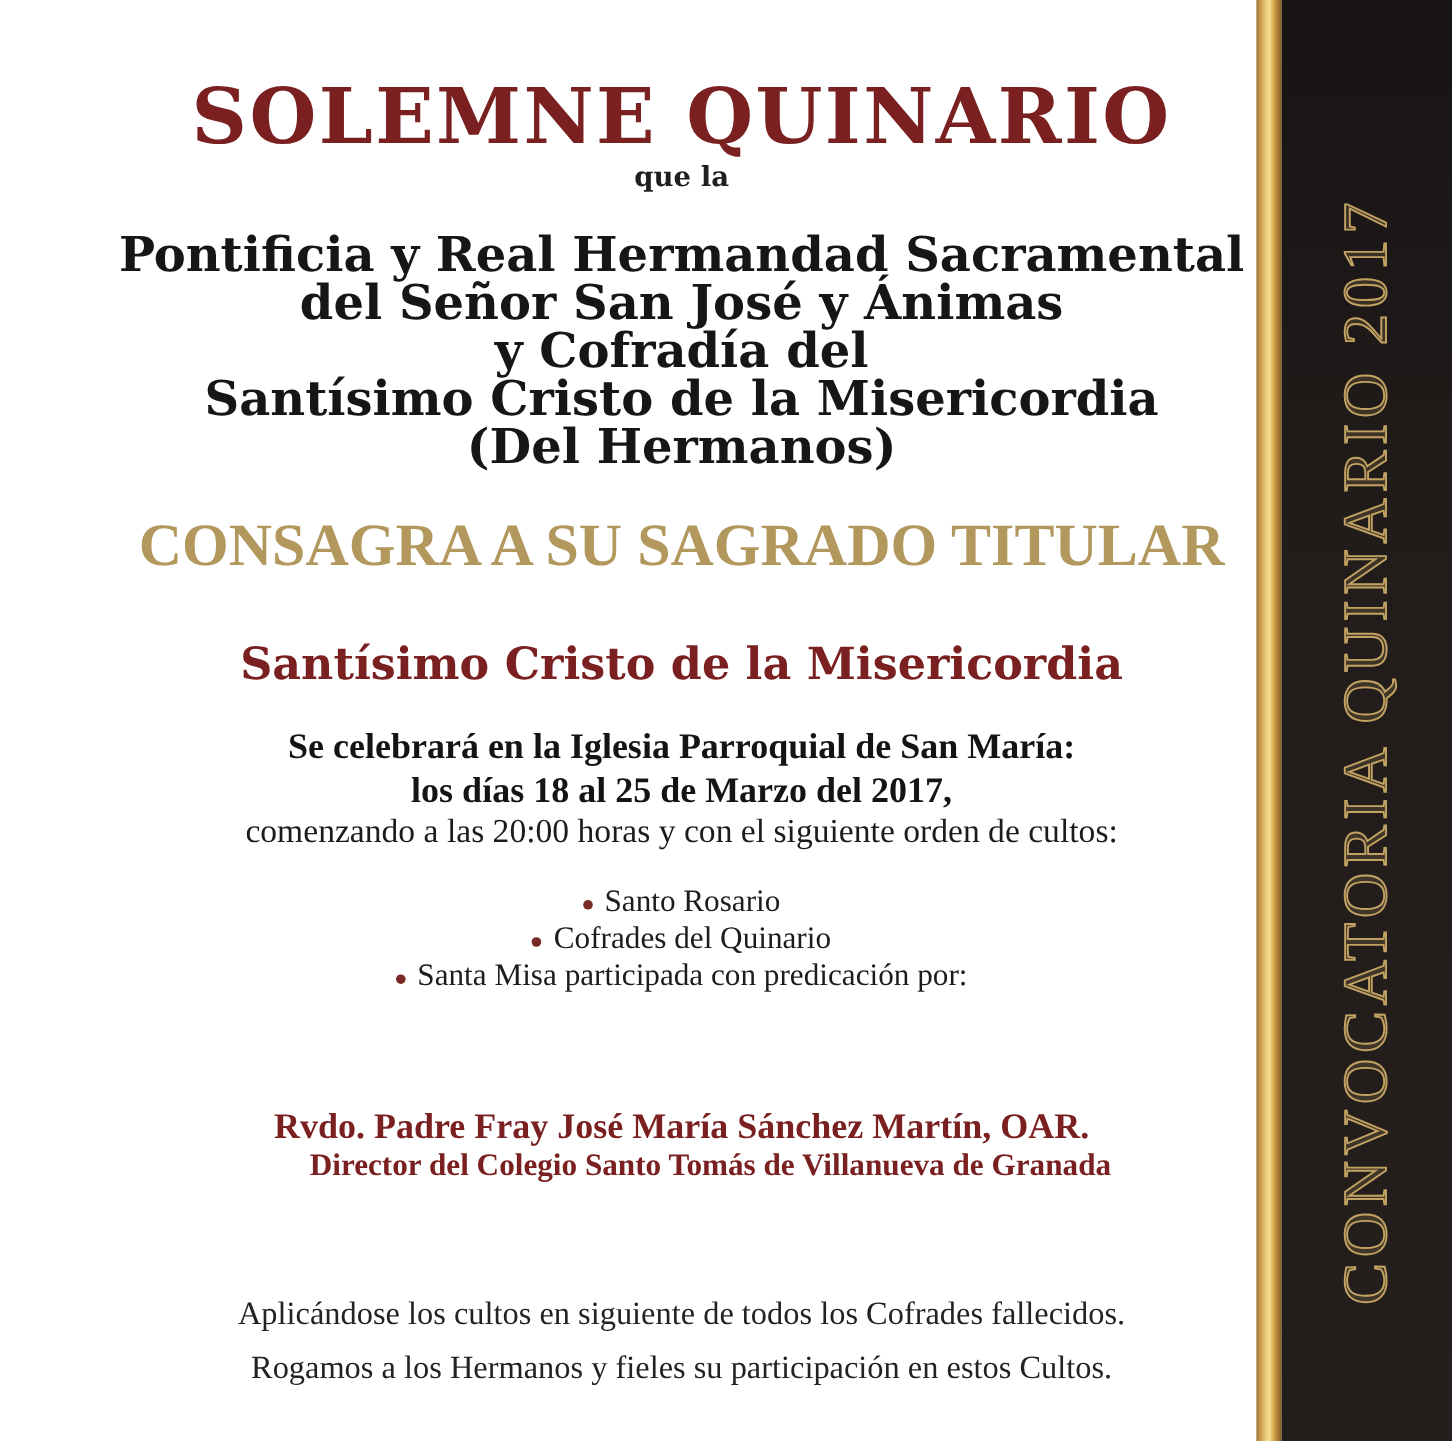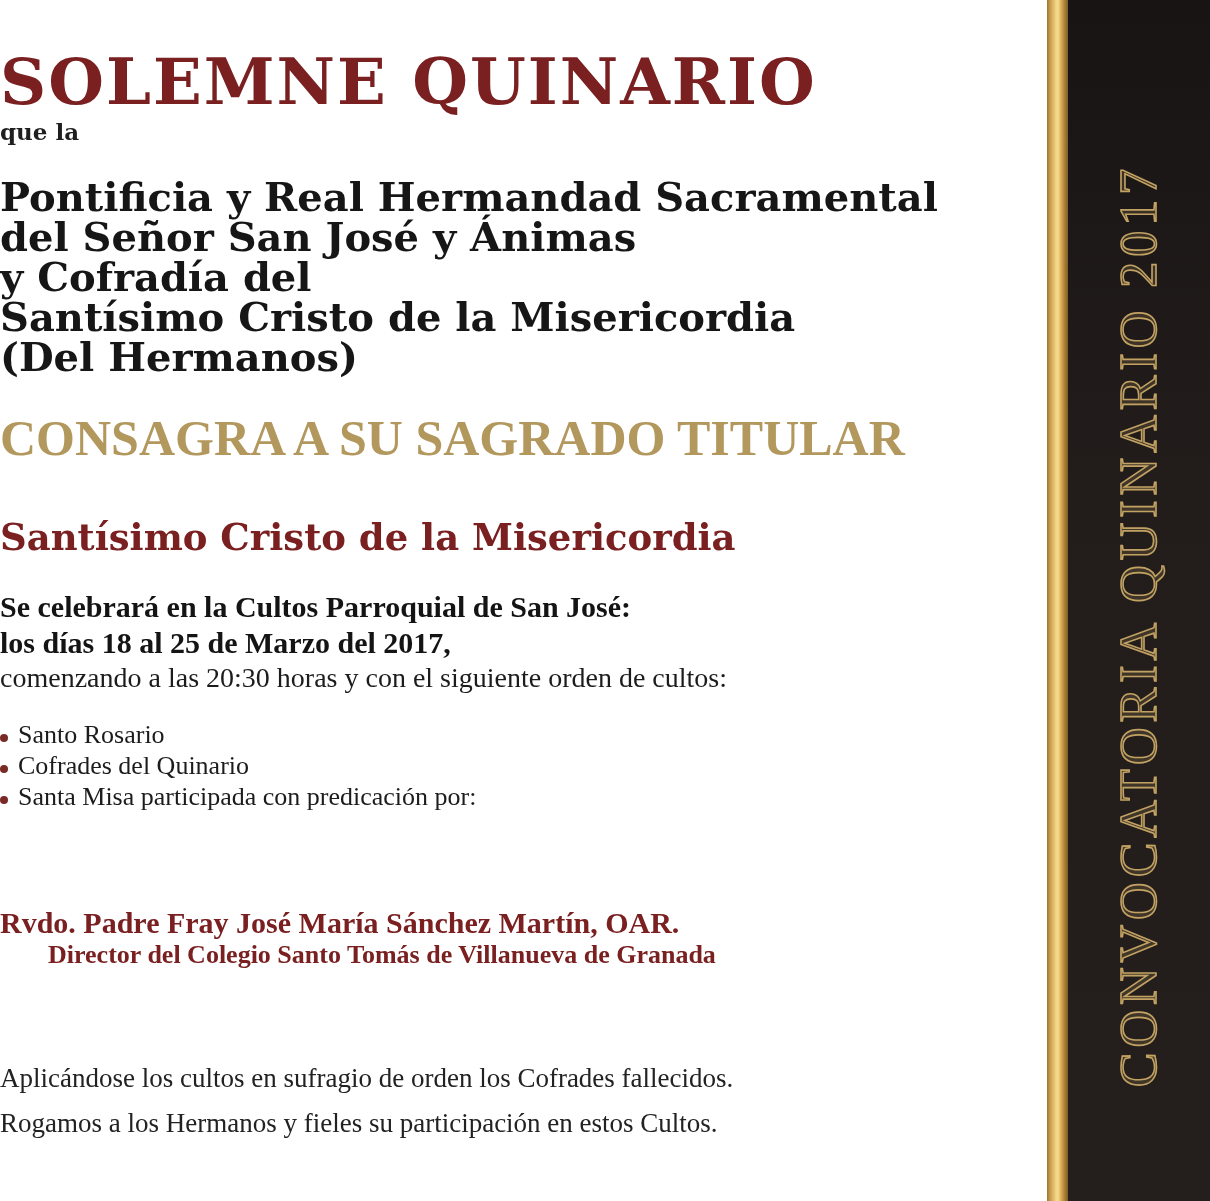--- a/index.html
+++ b/index.html
@@ -14,8 +14,9 @@
 
   .poster-content {
     position: absolute;
-    left: 0; top: 0;
+    left: 0; top: 16px;
     width: 1136px;
+    text-align: center;
   }
 
   .blackletter {

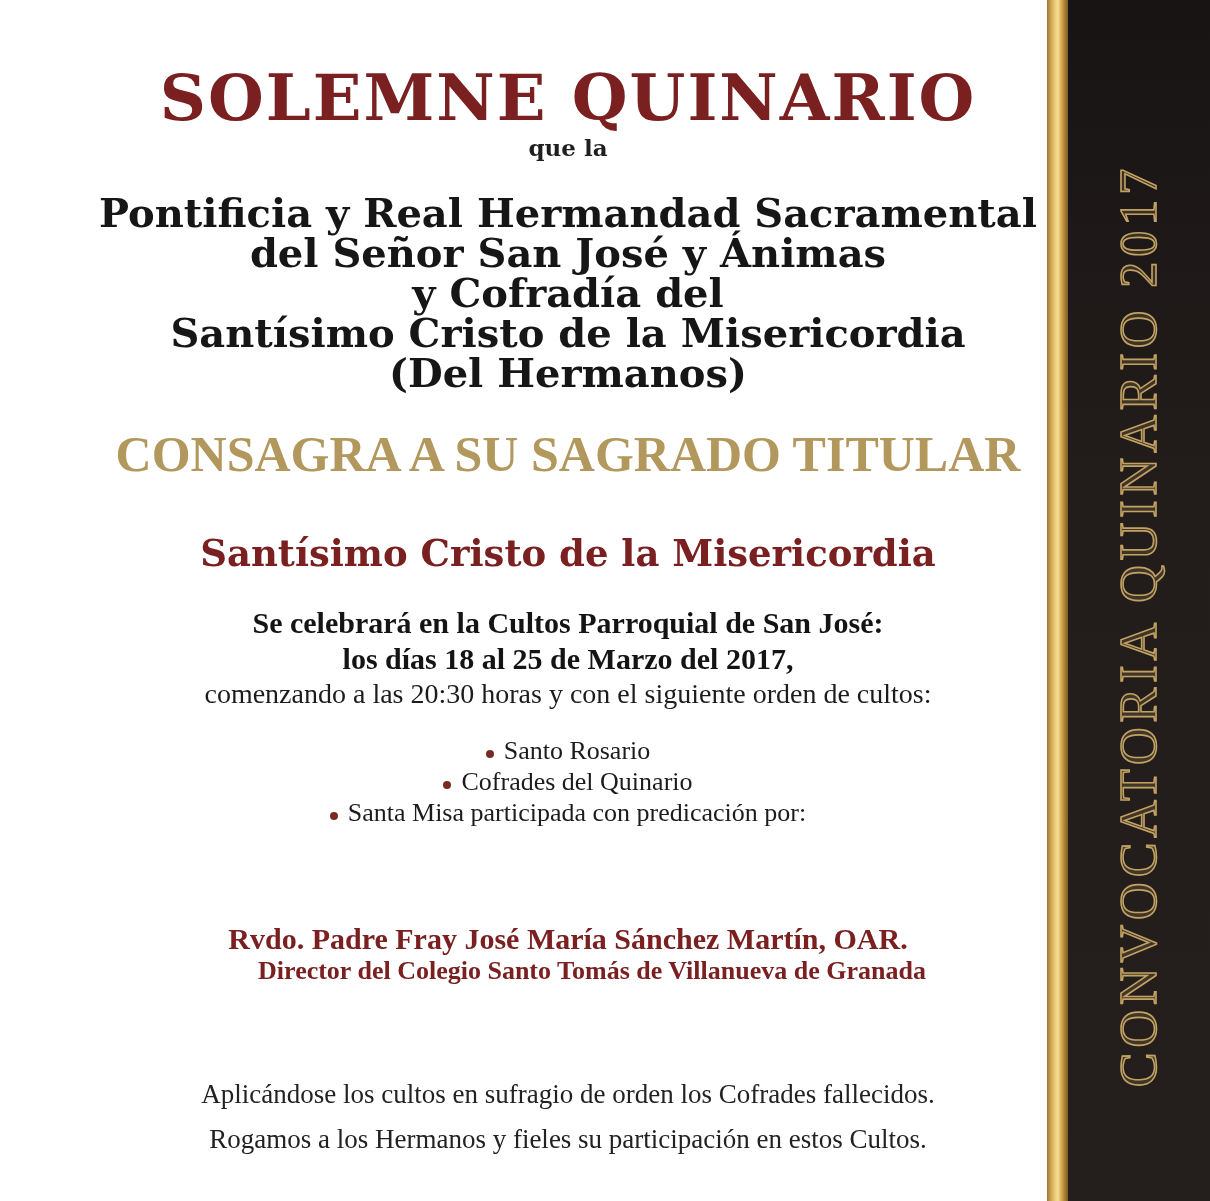--- a/index.html
+++ b/index.html
@@ -157,7 +157,7 @@
   <div class="titular-name blackletter red">Santísimo Cristo de la Misericordia</div>
 
   <div class="event-block">
-    <div class="event-bold">Se celebrará en la Cultos Parroquial de San José:</div>
+    <div class="event-bold">Se celebrará en la Iglesia Parroquial de San María:</div>
     <div class="event-bold">los días 18 al 25 de Marzo del 2017,</div>
     <div class="event-normal">comenzando a las 20:30 horas y con el siguiente orden de cultos:</div>
   </div>

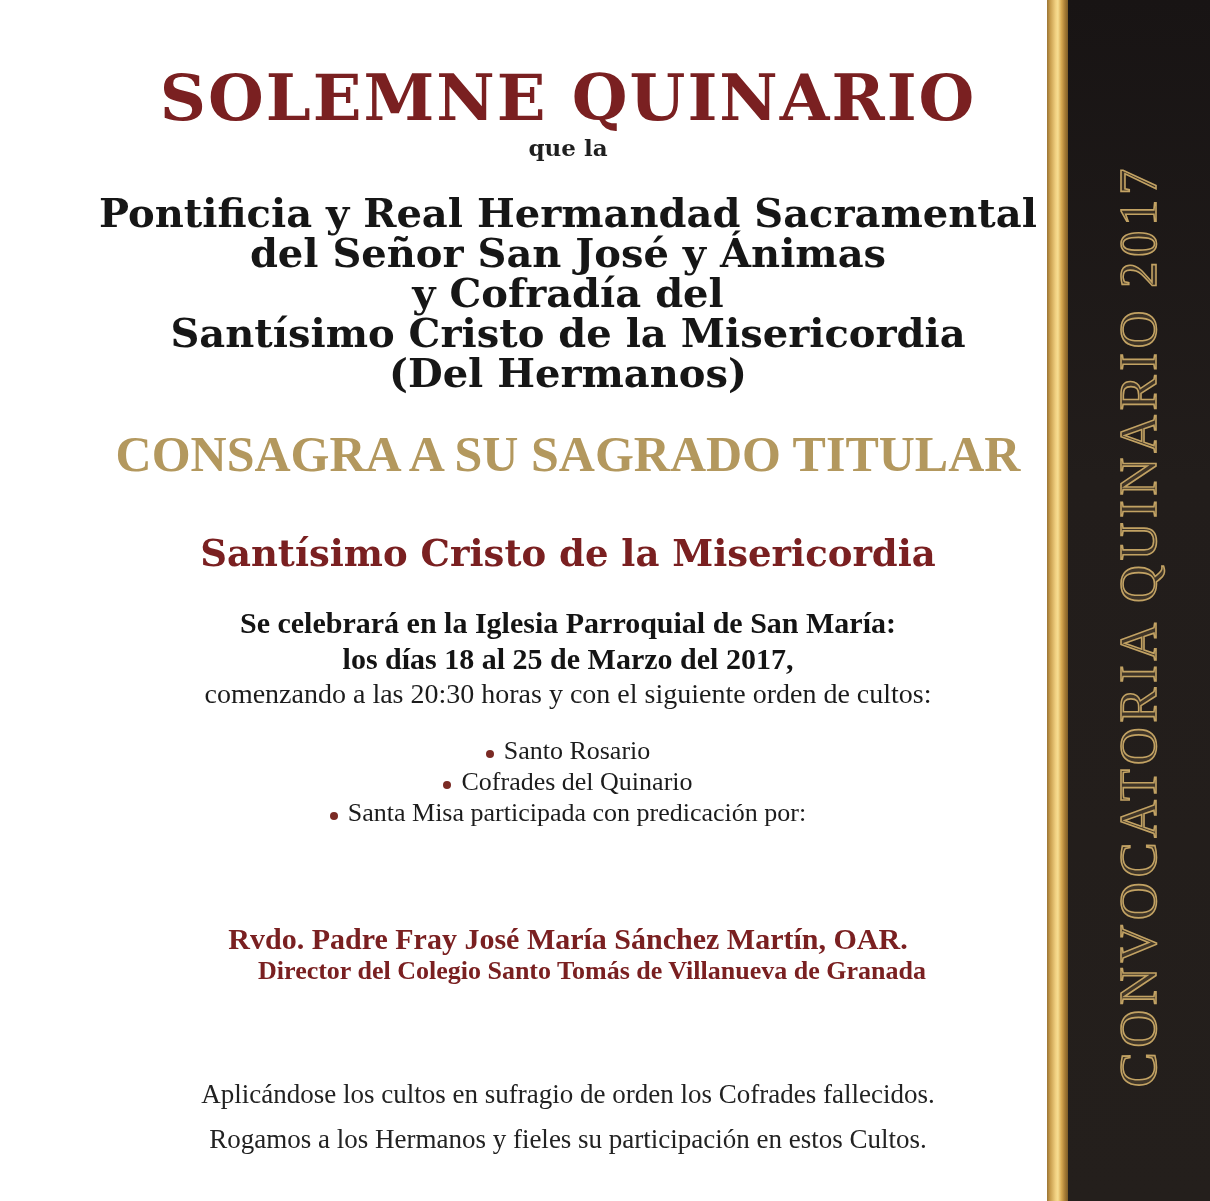--- a/index.html
+++ b/index.html
@@ -159,7 +159,7 @@
   <div class="event-block">
     <div class="event-bold">Se celebrará en la Iglesia Parroquial de San María:</div>
     <div class="event-bold">los días 18 al 25 de Marzo del 2017,</div>
-    <div class="event-normal">comenzando a las 20:30 horas y con el siguiente orden de cultos:</div>
+    <div class="event-normal">comenzando a las 20:00 horas y con el siguiente orden de cultos:</div>
   </div>
 
   <div class="cults-list">

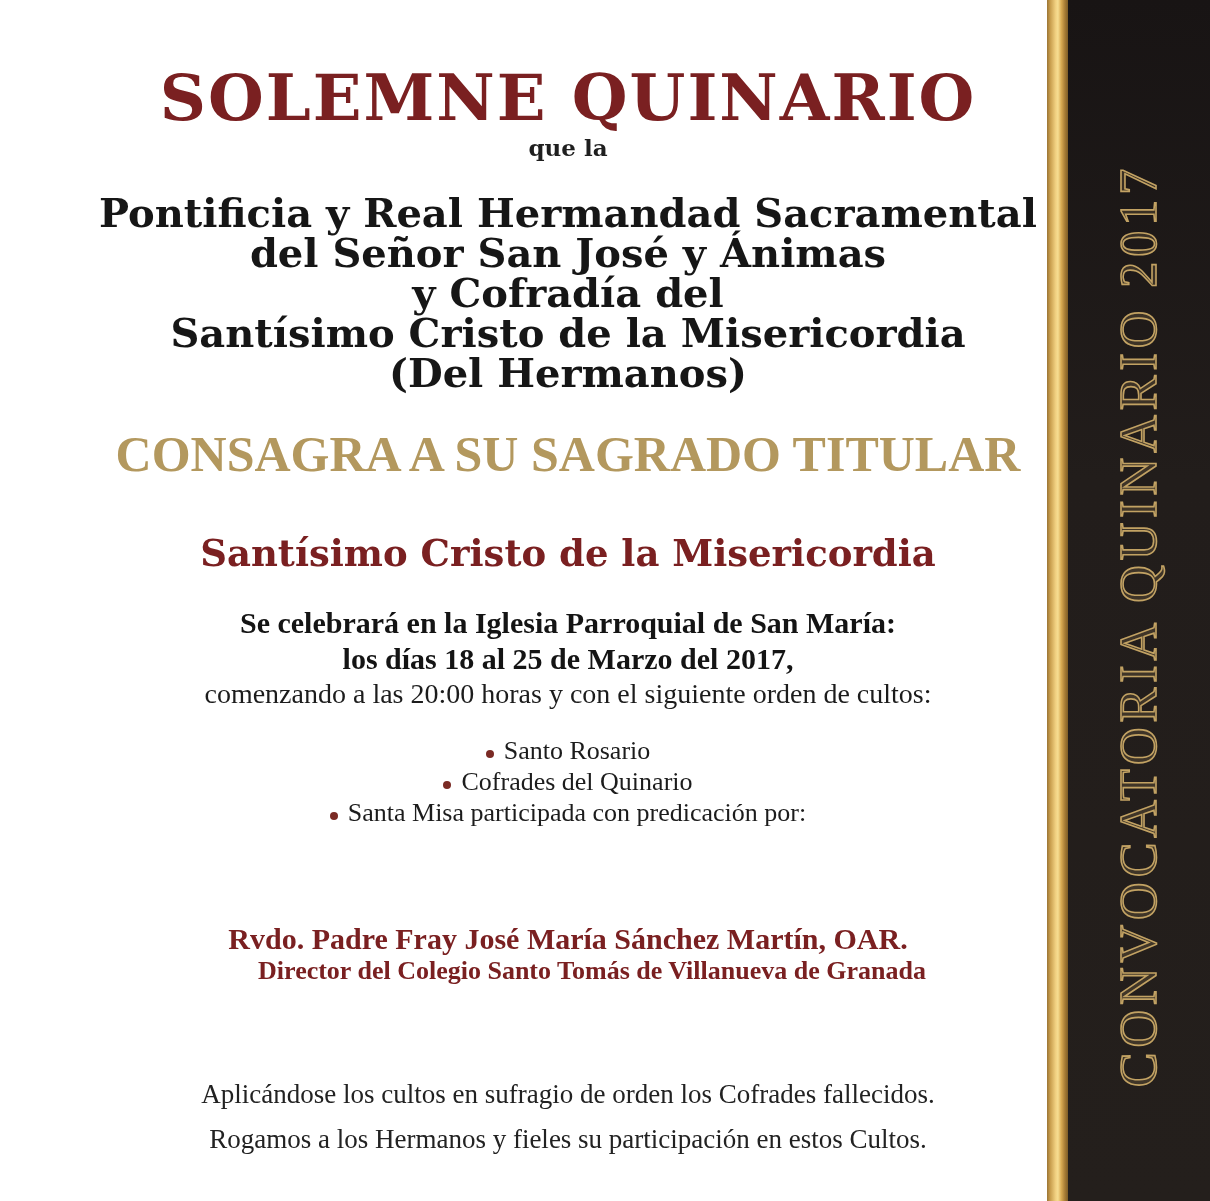--- a/index.html
+++ b/index.html
@@ -180,7 +180,7 @@
   </div>
 
   <div class="footer-block">
-    <div class="footer-line">Aplicándose los cultos en sufragio de orden los Cofrades fallecidos.</div>
+    <div class="footer-line">Aplicándose los cultos en siguiente de todos los Cofrades fallecidos.</div>
     <div class="footer-line">Rogamos a los Hermanos y fieles su participación en estos Cultos.</div>
   </div>
 

